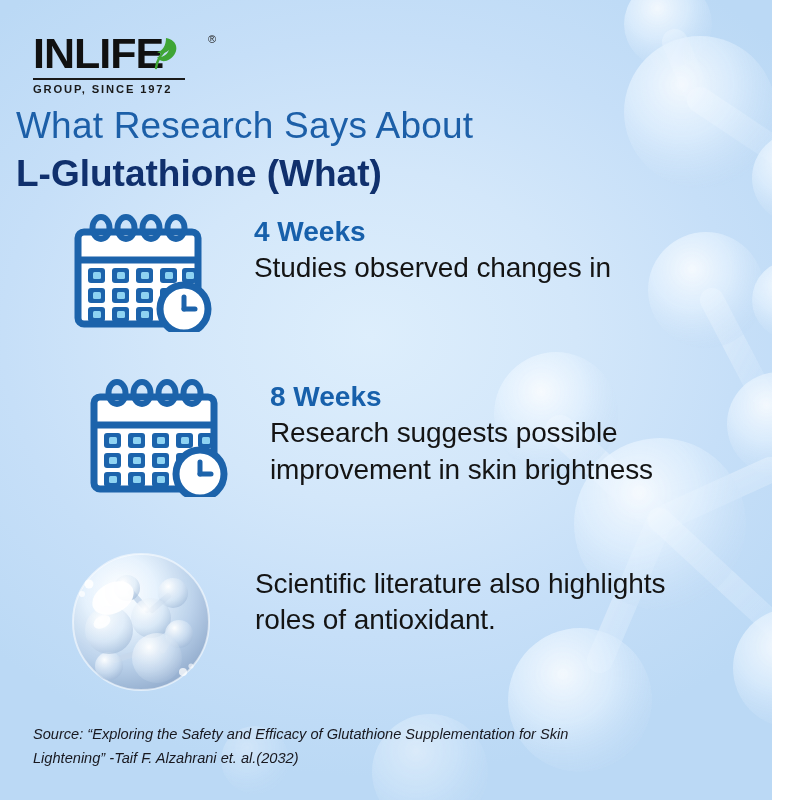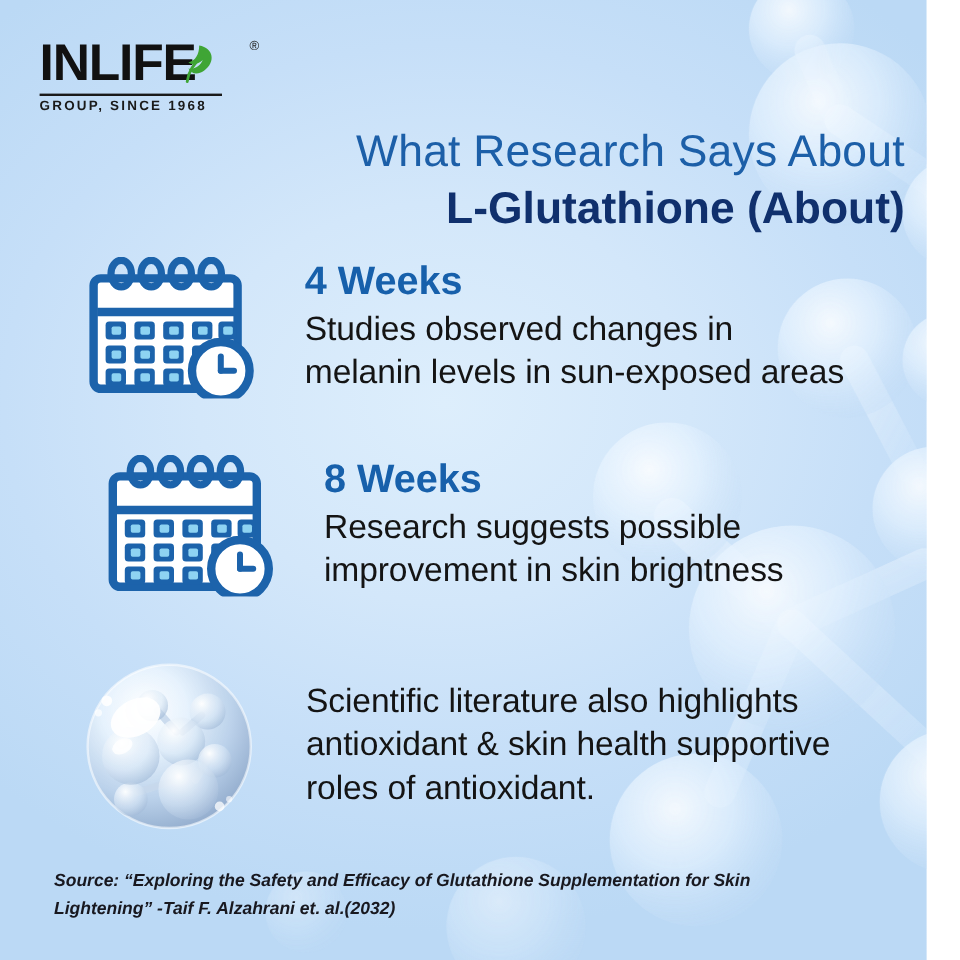--- a/index.html
+++ b/index.html
@@ -220,7 +220,7 @@
       </svg>
     </div>
     <div class="logo-rule"></div>
-    <div class="logo-tag">GROUP, SINCE 1968</div>
+    <div class="logo-tag">GROUP, SINCE 1972</div>
   </div>
 
   <div class="headline">

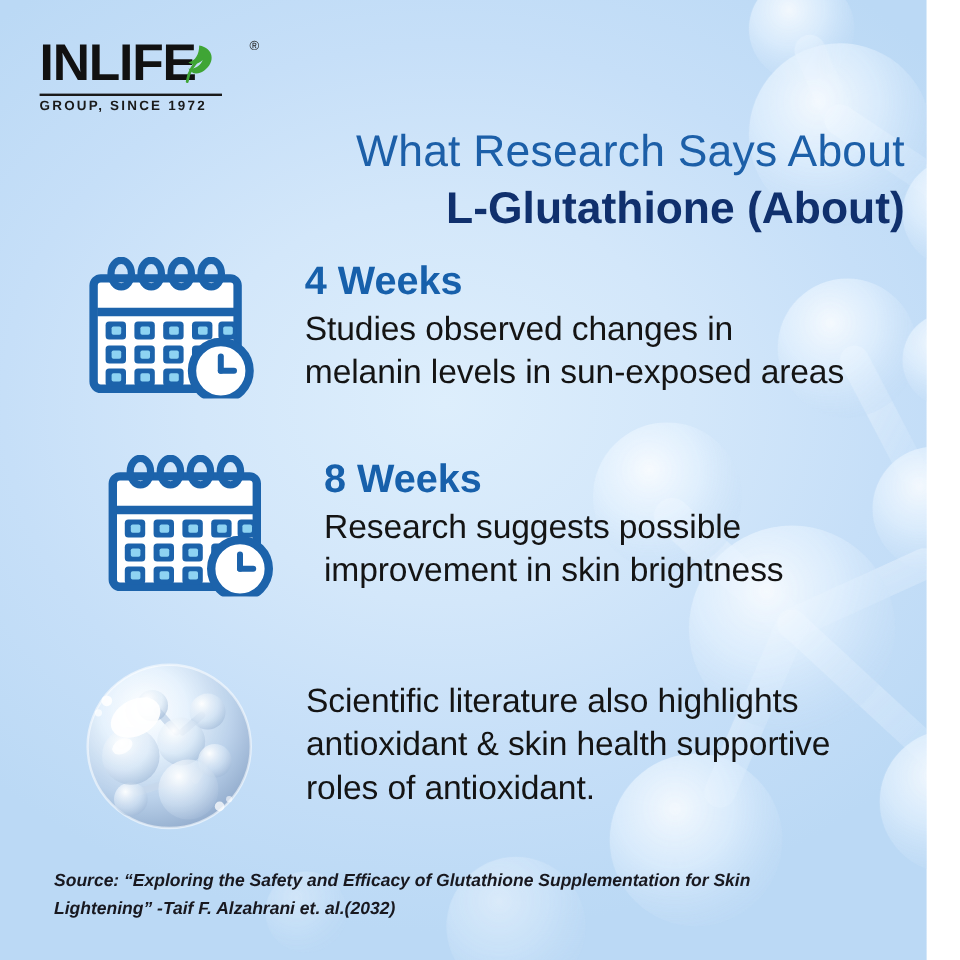--- a/index.html
+++ b/index.html
@@ -77,10 +77,9 @@
   
   .headline {
     position: absolute;
-    left: 0;
+    left: 16px;
     top: 104px;
     width: 780px;
-    text-align: right;
     padding-right: 26px;
     box-sizing: border-box;
   }

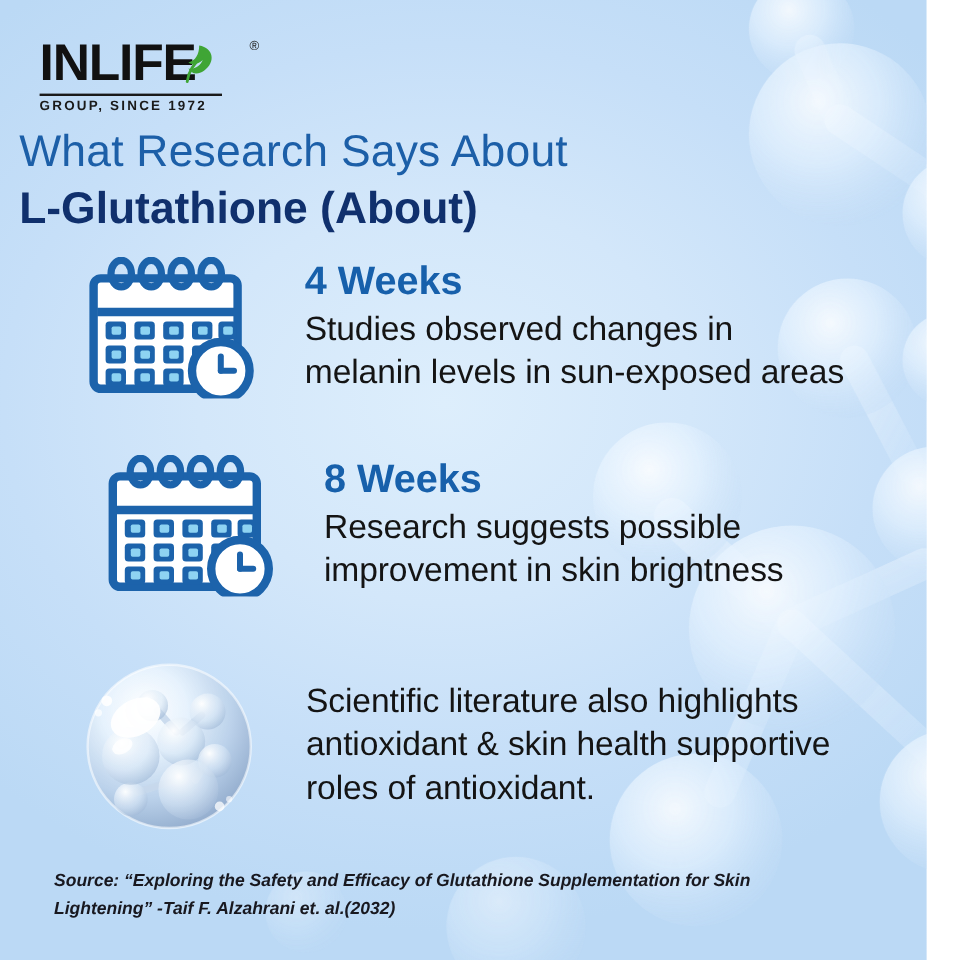--- a/index.html
+++ b/index.html
@@ -224,7 +224,7 @@
 
   <div class="headline">
     <div class="headline-line1">What Research Says About</div>
-    <div class="headline-line2">L-Glutathione (About)</div>
+    <div class="headline-line2">L-Glutathione (What)</div>
   </div>
 
   <div class="row" id="row-1">

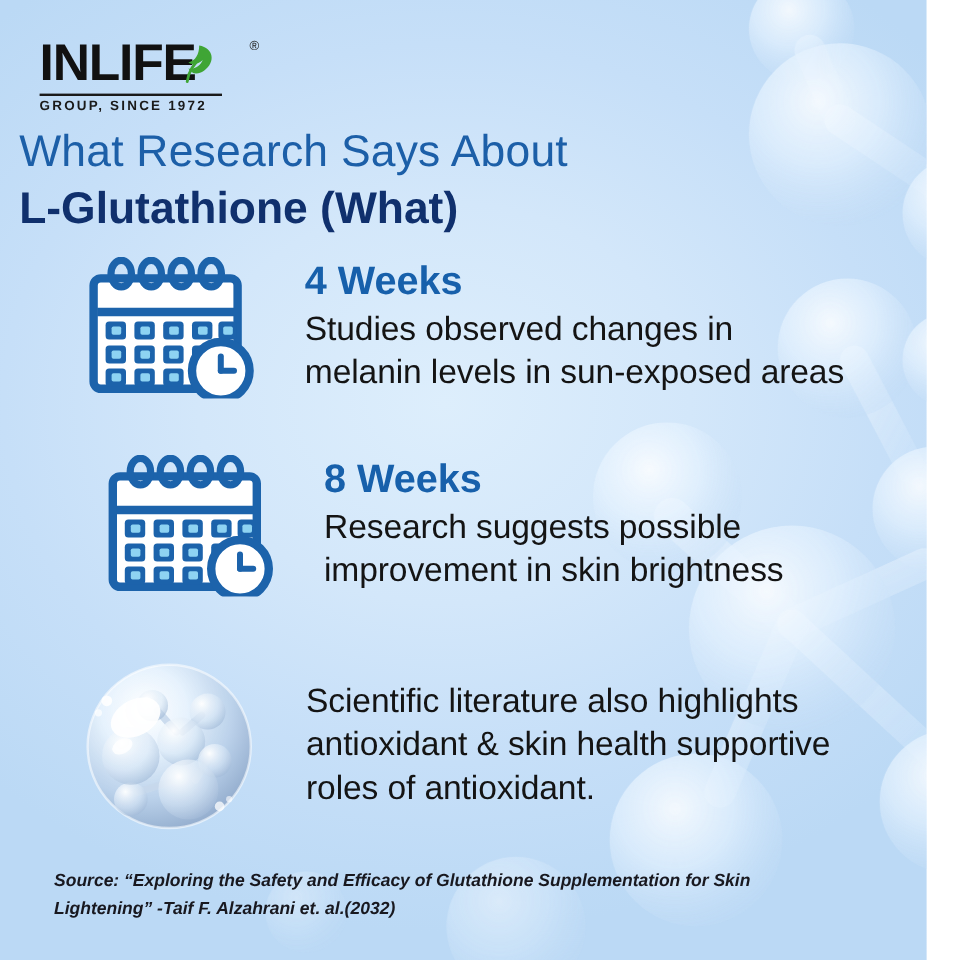--- a/index.html
+++ b/index.html
@@ -115,7 +115,7 @@
     flex: 1 1 auto;
   }
   .row-heading {
-    font-size: 33px;
+    font-size: 28px;
     font-weight: 700;
     color: #1760ab;
     line-height: 1.12;

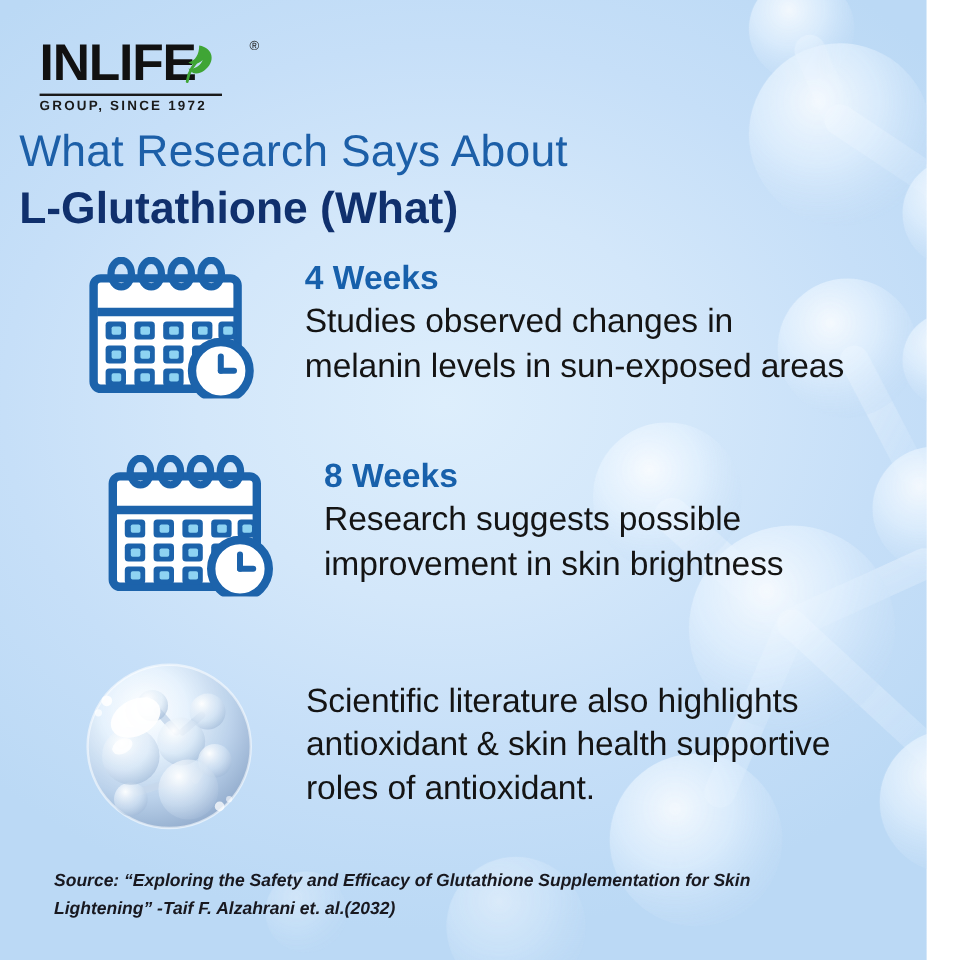--- a/index.html
+++ b/index.html
@@ -279,7 +279,6 @@
       <div class="row-heading">4 Weeks</div>
       <div class="row-body">
         <span>Studies observed changes in</span>
-        <span>melanin levels in sun-exposed areas</span>
       </div>
     </div>
   </div>

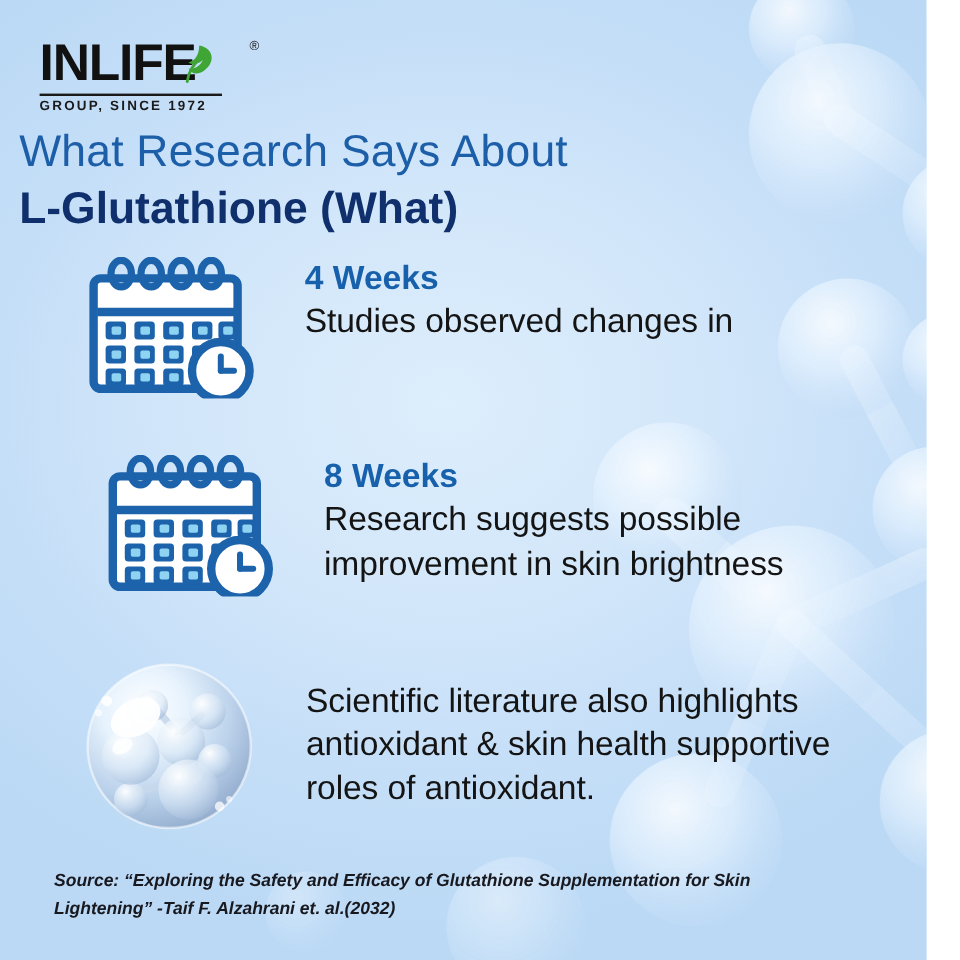--- a/index.html
+++ b/index.html
@@ -372,7 +372,6 @@
     <div class="row-text">
       <div class="row-body">
         <span>Scientific literature also highlights</span>
-        <span>antioxidant &amp; skin health supportive</span>
         <span>roles of antioxidant.</span>
       </div>
     </div>

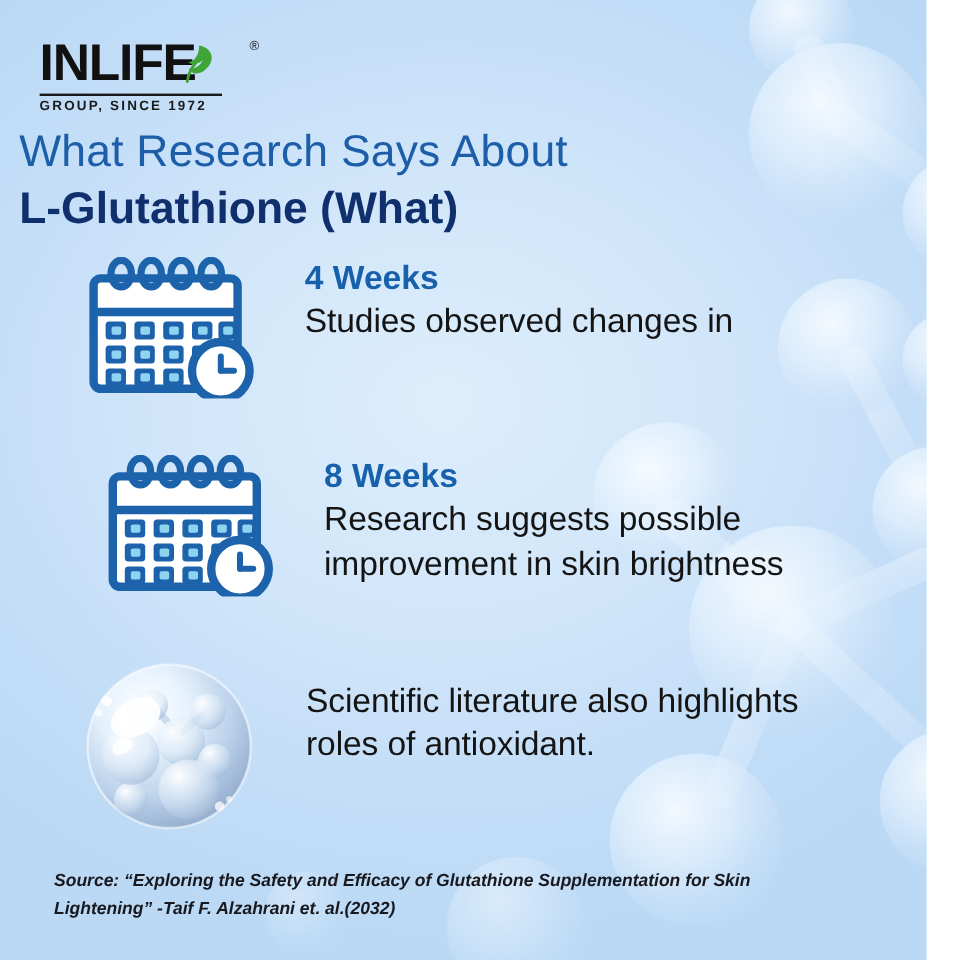--- a/index.html
+++ b/index.html
@@ -146,10 +146,9 @@
     width: 640px;
     font-size: 14.6px;
     font-style: italic;
-    font-weight: 700;
+    font-weight: 400;
     color: #18181f;
     line-height: 1.62;
-    margin-left: 12px;
   }
   .source span { display: block; white-space: nowrap; }
 </style>

